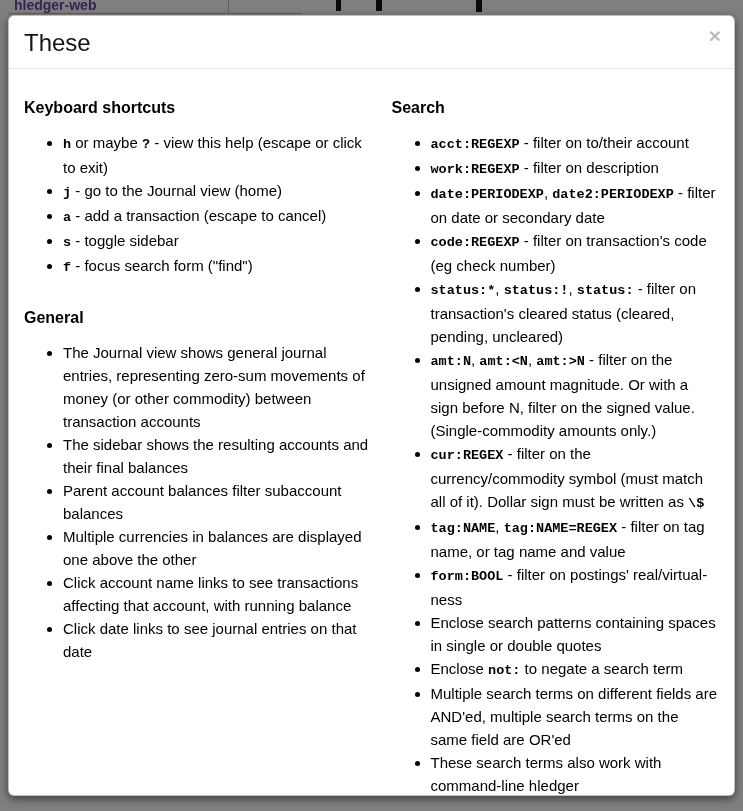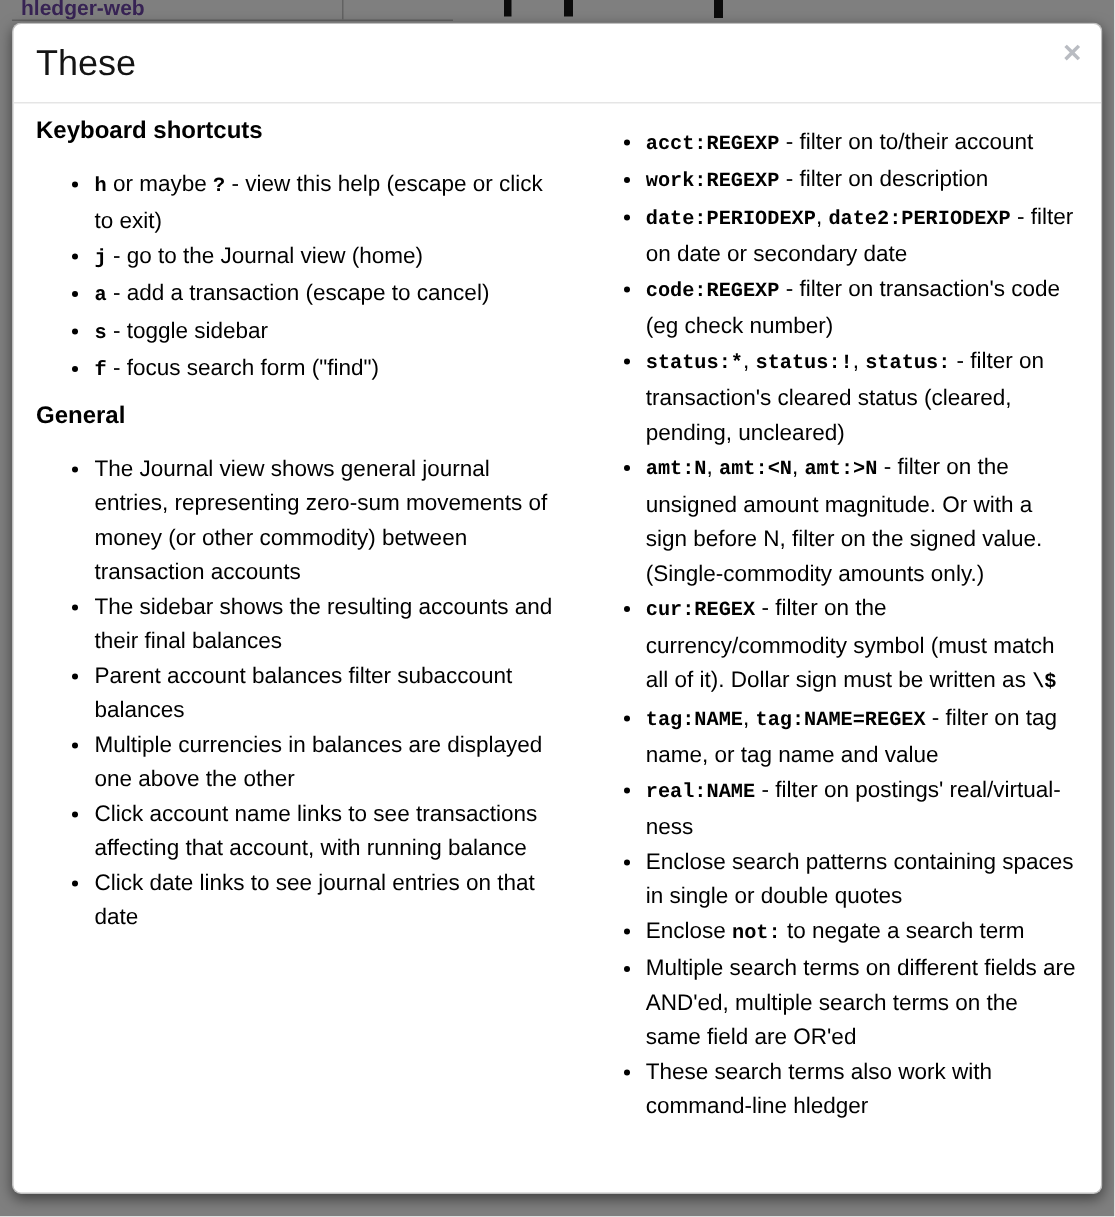--- a/index.html
+++ b/index.html
@@ -35,7 +35,7 @@
   .modal-body{display:flex;padding:0 15px 15px;}
   .col{width:50%;box-sizing:border-box;}
   .col-right{padding-left:20px;}
-  .section-heading{font-size:16px;font-weight:bold;color:#000;margin:10px 0 0;}
+  .section-heading{font-size:16px;font-weight:bold;color:#000;margin:30px 0 0;}
   ul.help-list{margin:14px 0 10px;padding-left:39px;}
   ul.help-list li{font-size:15px;line-height:23px;color:#000;}
   ul.help-list code{

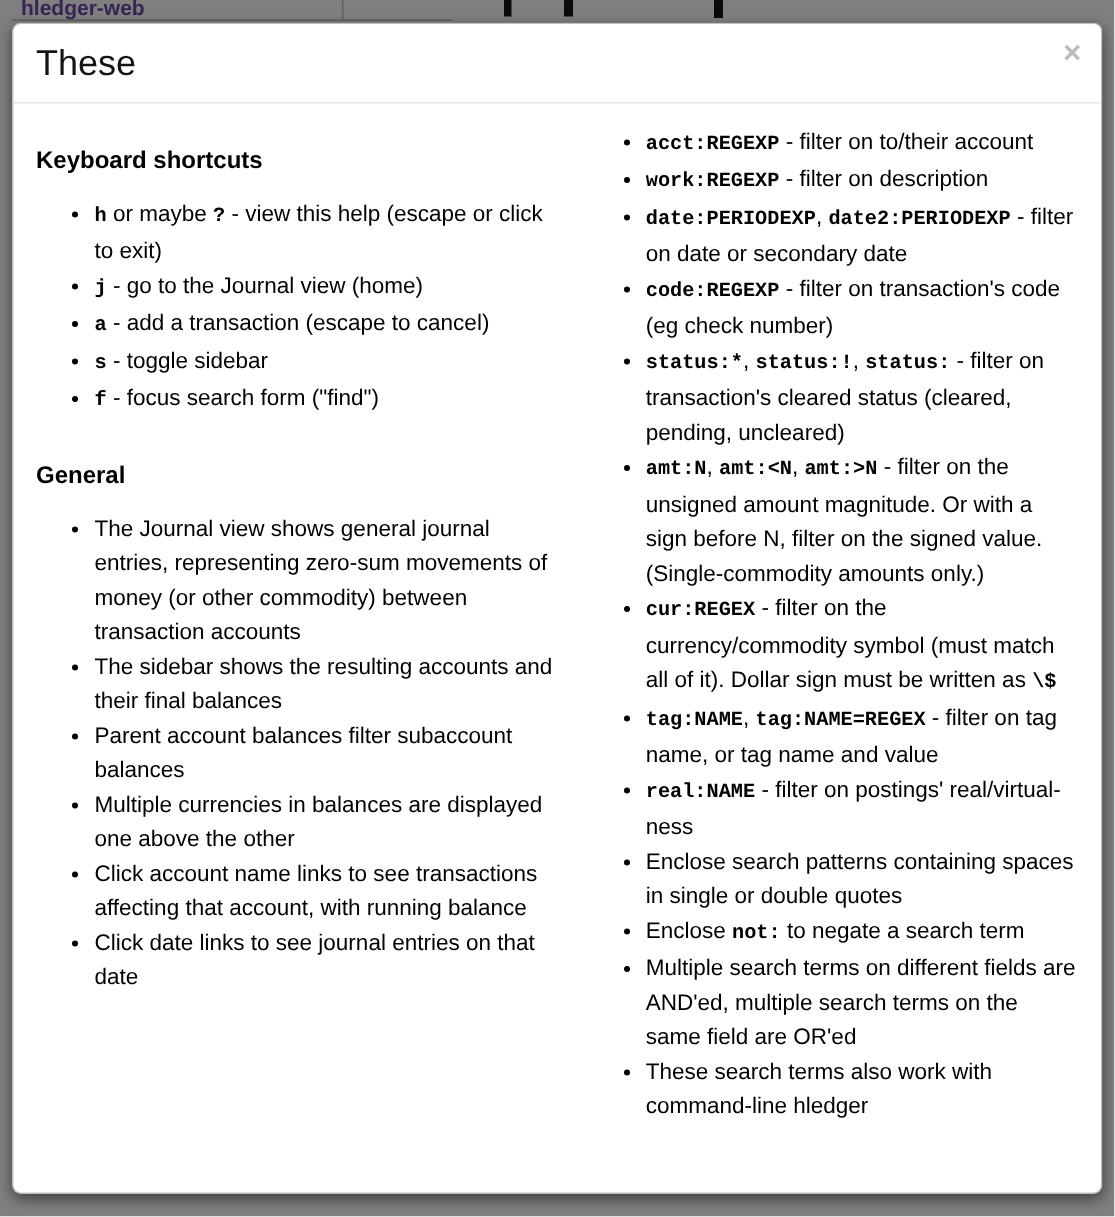--- a/index.html
+++ b/index.html
@@ -85,6 +85,7 @@
         </ul>
     </div>
     <div class="col col-right">
+      <h4 class="section-heading">Search</h4>
       <ul class="help-list">
           <li><code>acct:REGEXP</code><span> - filter on to/their account</span></li>
           <li><code>work:REGEXP</code><span> - filter on description</span></li>

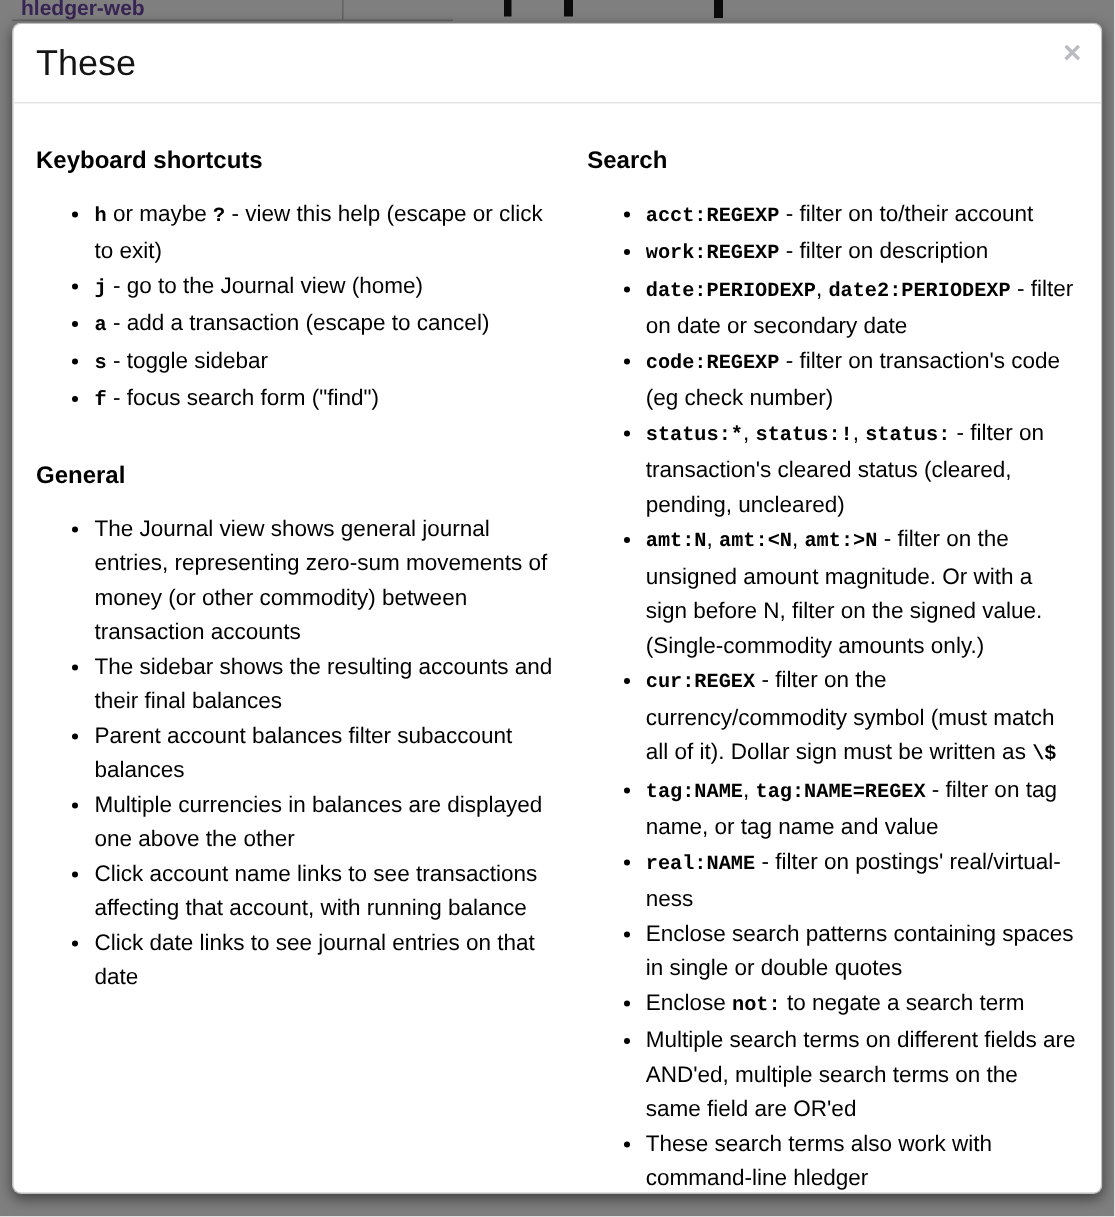--- a/index.html
+++ b/index.html
@@ -95,7 +95,7 @@
           <li><code>amt:N</code><span>, </span><code>amt:&lt;N</code><span>, </span><code>amt:&gt;N</code><span> - filter on the unsigned amount magnitude. Or with a sign before N, filter on the signed value. (Single-commodity amounts only.)</span></li>
           <li><code>cur:REGEX</code><span> - filter on the currency/commodity symbol (must match all of it). Dollar sign must be written as </span><code>\$</code></li>
           <li><code>tag:NAME</code><span>, </span><code>tag:NAME=REGEX</code><span> - filter on tag name, or tag name and value</span></li>
-          <li><code>real:NAME</code><span> - filter on postings' real/virtual-ness</span></li>
+          <li><code>form:BOOL</code><span> - filter on postings' real/virtual-ness</span></li>
           <li><span>Enclose search patterns containing spaces in single or double quotes</span></li>
           <li><span>Enclose </span><code>not:</code><span> to negate a search term</span></li>
           <li><span>Multiple search terms on different fields are AND'ed, multiple search terms on the same field are OR'ed</span></li>

